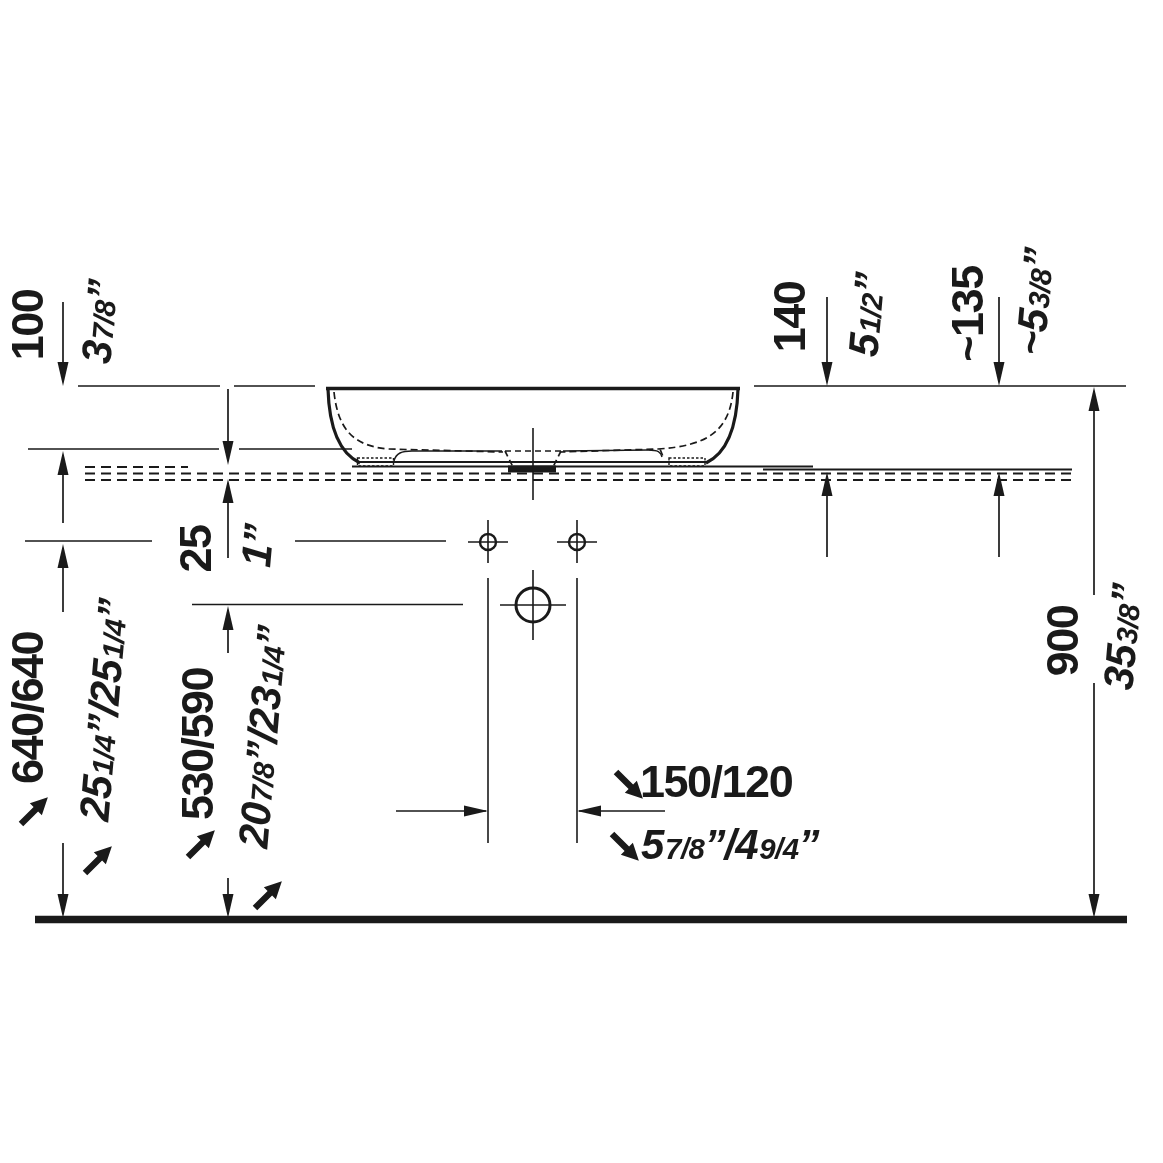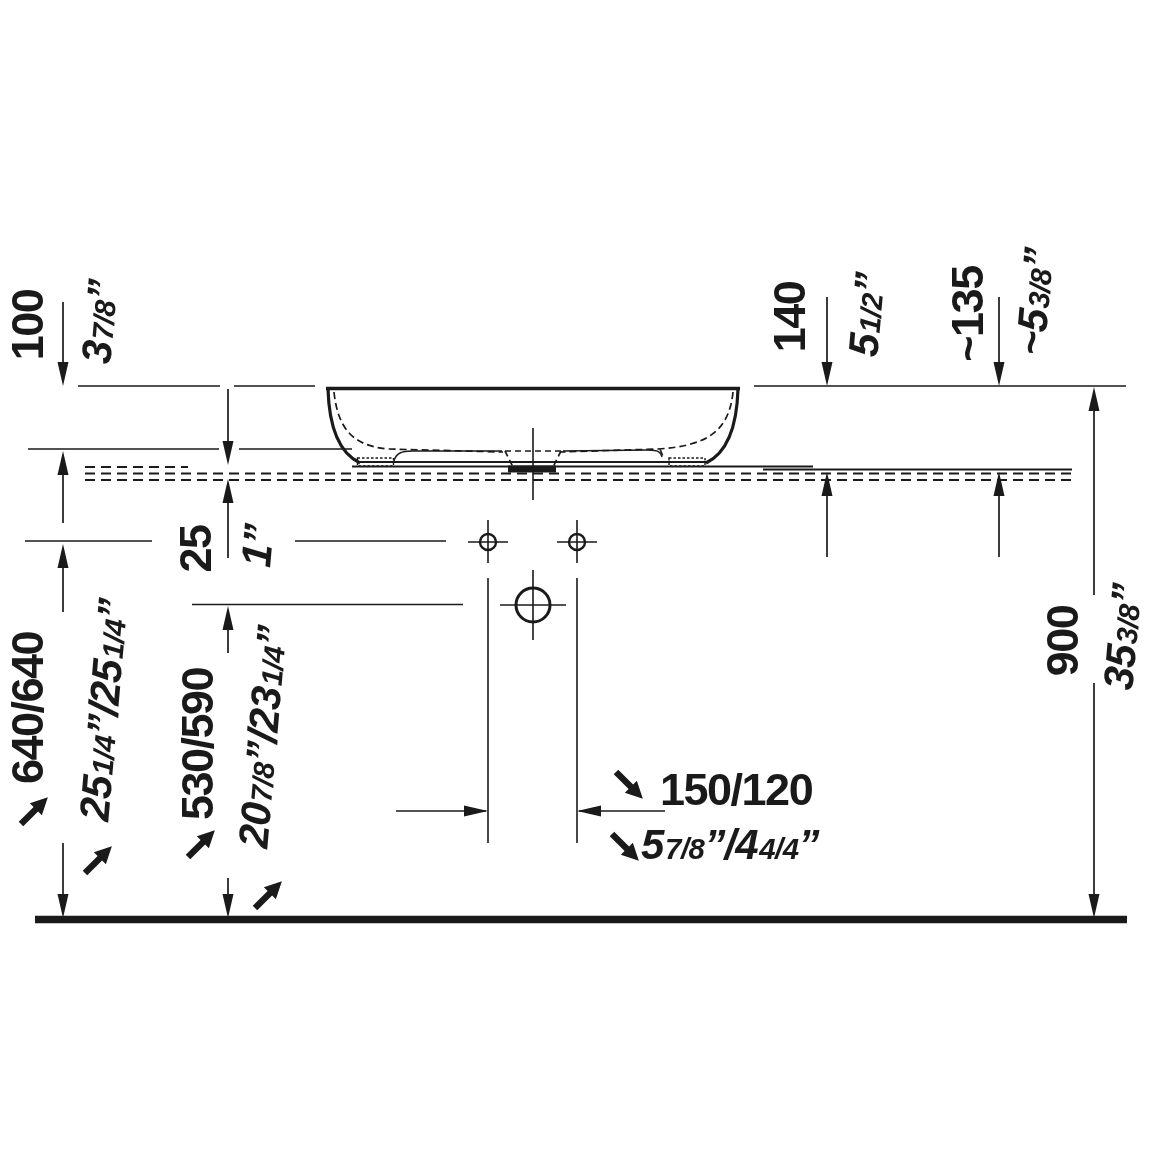--- a/index.html
+++ b/index.html
@@ -128,7 +128,7 @@
 <div class="lbl mm rot90" style="left:197px;top:744px;">530/590</div>
 <div class="lbl in rot85" style="left:263px;top:737px;"><span class="fs">20</span><span class="frac">7/8</span><span class="fs">”/</span><span class="fs">23</span><span class="frac">1/4</span><span class="fs">”</span></div>
 
-<div class="lbl mm hleft" style="left:660px;top:781px;margin-top:8px;">150/120</div>
+<div class="lbl mm hleft" style="left:640px;top:781px;">150/120</div>
 <div class="lbl in hleft" style="left:641px;top:845px;"><span class="fs">5</span><span class="frac">7/8</span><span class="fs">”/</span><span class="fs">4</span><span class="frac">4/4</span><span class="fs">”</span></div>
 
 <div class="lbl mm rot90" style="left:1062px;top:641px;">900</div>

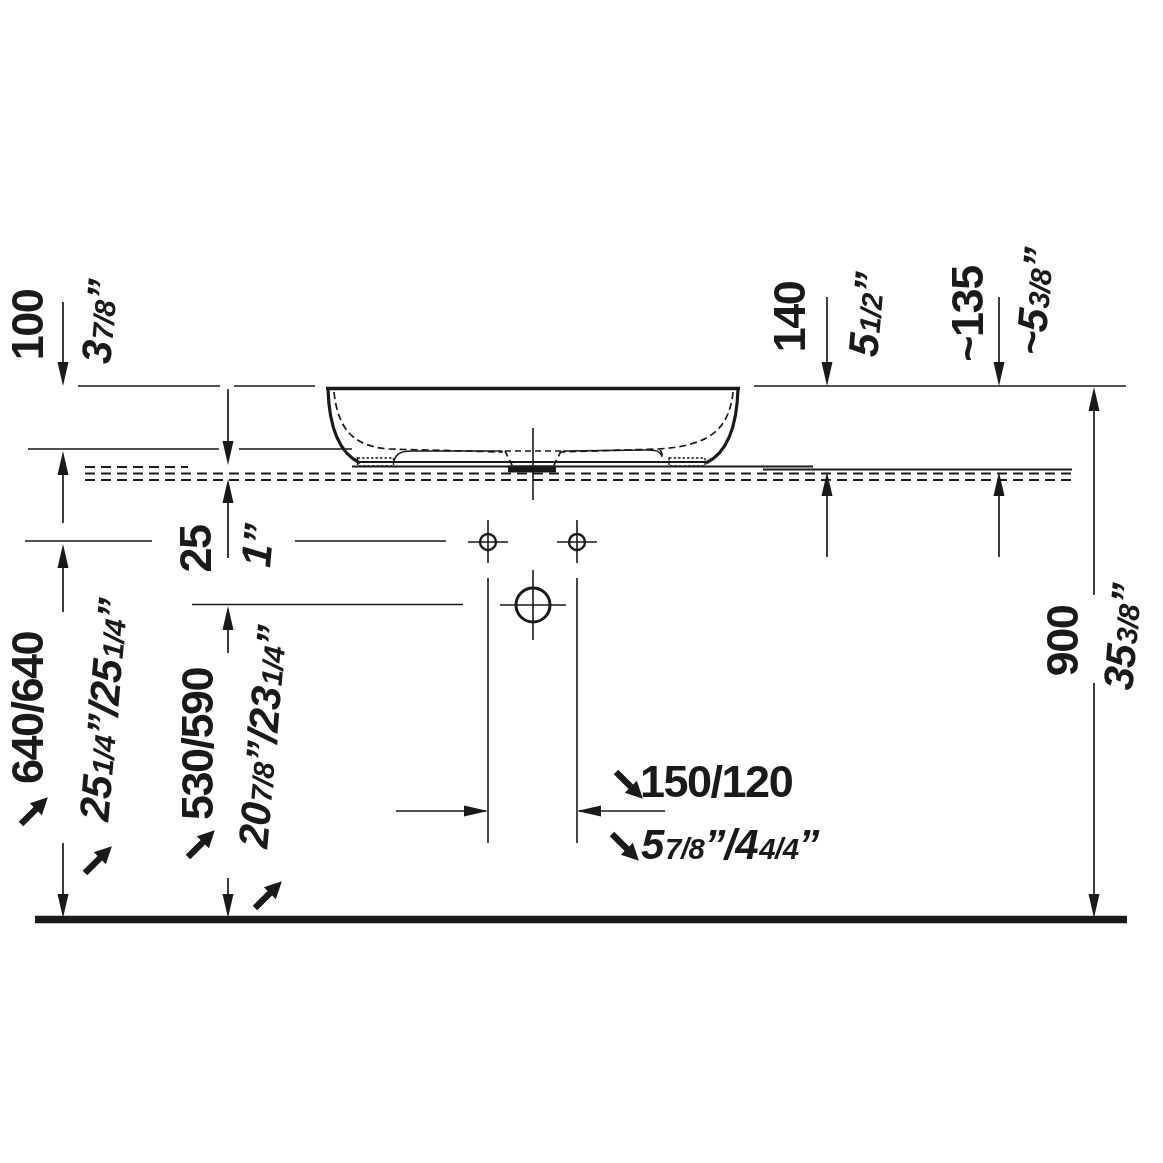--- a/index.html
+++ b/index.html
@@ -129,7 +129,7 @@
 <div class="lbl in rot85" style="left:263px;top:737px;"><span class="fs">20</span><span class="frac">7/8</span><span class="fs">”/</span><span class="fs">23</span><span class="frac">1/4</span><span class="fs">”</span></div>
 
 <div class="lbl mm hleft" style="left:640px;top:781px;">150/120</div>
-<div class="lbl in hleft" style="left:641px;top:845px;"><span class="fs">5</span><span class="frac">7/8</span><span class="fs">”/</span><span class="fs">4</span><span class="frac">4/4</span><span class="fs">”</span></div>
+<div class="lbl in hleft" style="left:641px;top:845px;"><span class="fs">5</span><span class="frac">7/8</span><span class="fs">”/</span><span class="fs">4</span><span class="frac">9/4</span><span class="fs">”</span></div>
 
 <div class="lbl mm rot90" style="left:1062px;top:641px;">900</div>
 <div class="lbl in rot85" style="left:1123px;top:637px;"><span class="fs">35</span><span class="frac">3/8</span><span class="fs">”</span></div>

